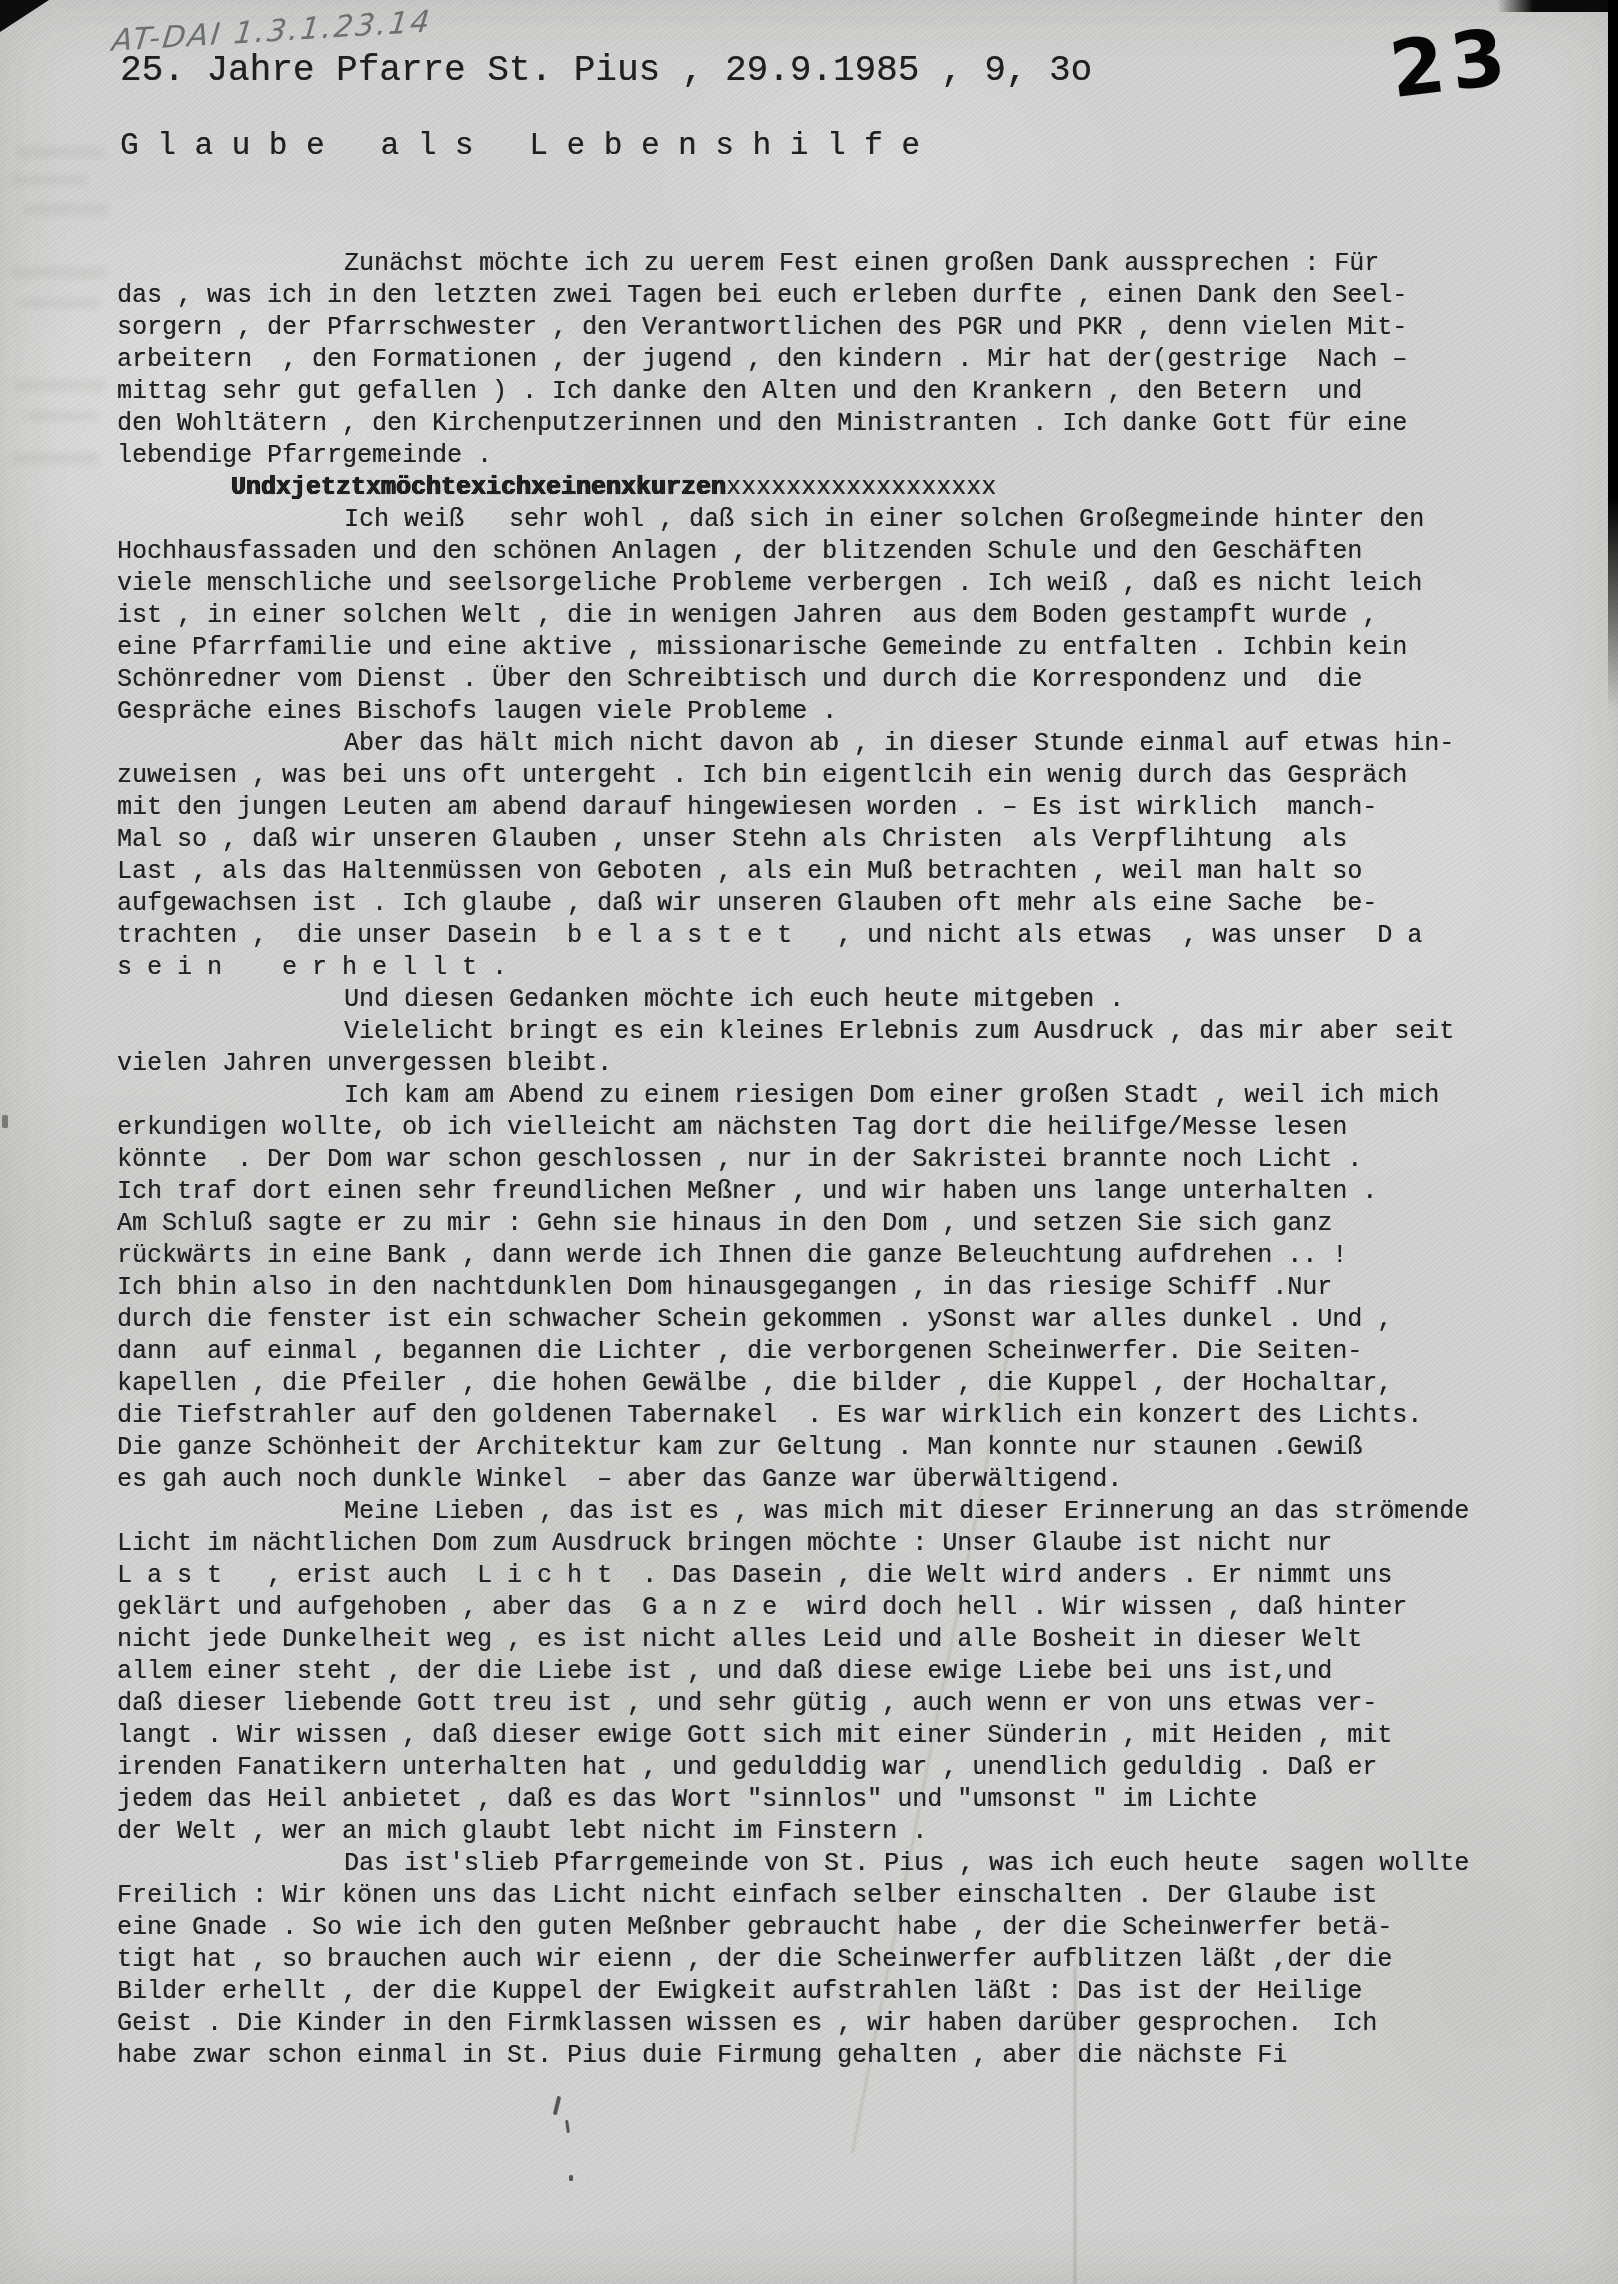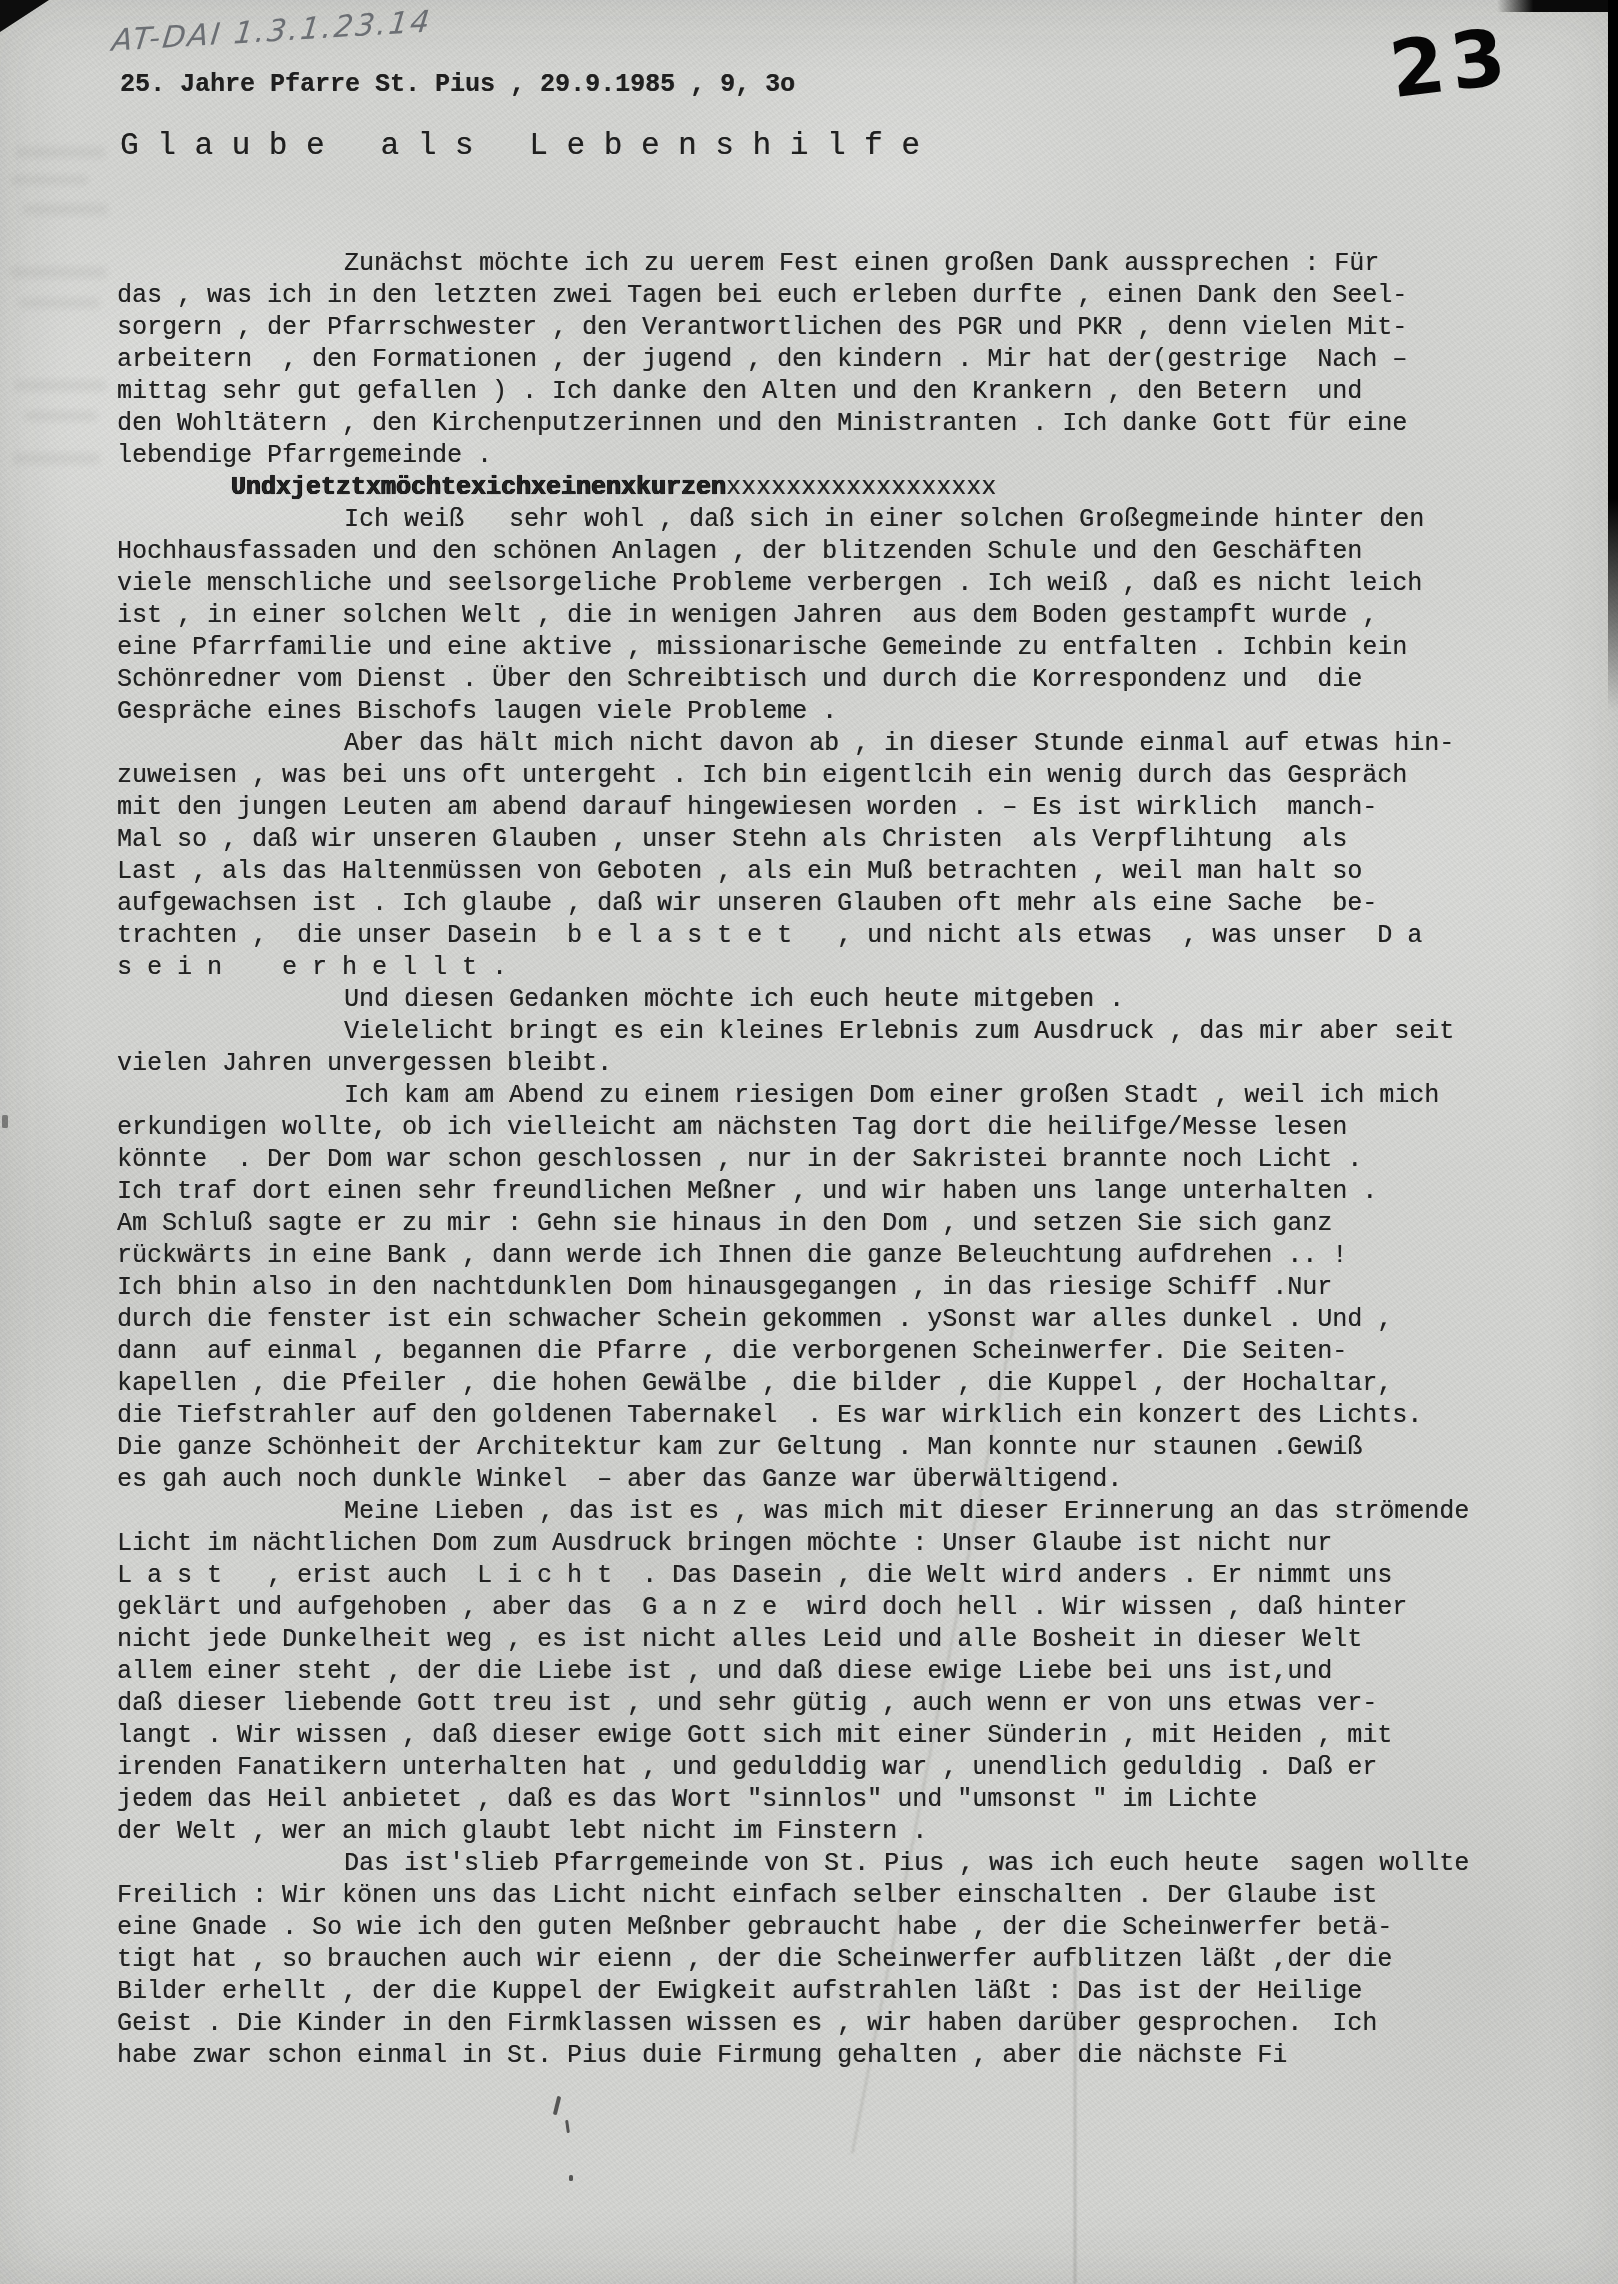--- a/index.html
+++ b/index.html
@@ -28,10 +28,9 @@
 
   
   .title{
-    position:absolute;left:120px;top:70px;
-    font-size:25px;color:#1f1f1f;white-space:pre;
+    position:absolute;left:120px;top:50px;
+    font-size:36px;color:#1f1f1f;white-space:pre;
     text-shadow:0.3px 0.3px 0.6px rgba(25,25,25,.65);
-    font-weight:bold;
   }
   .heading{
     position:absolute;left:120px;top:128px;

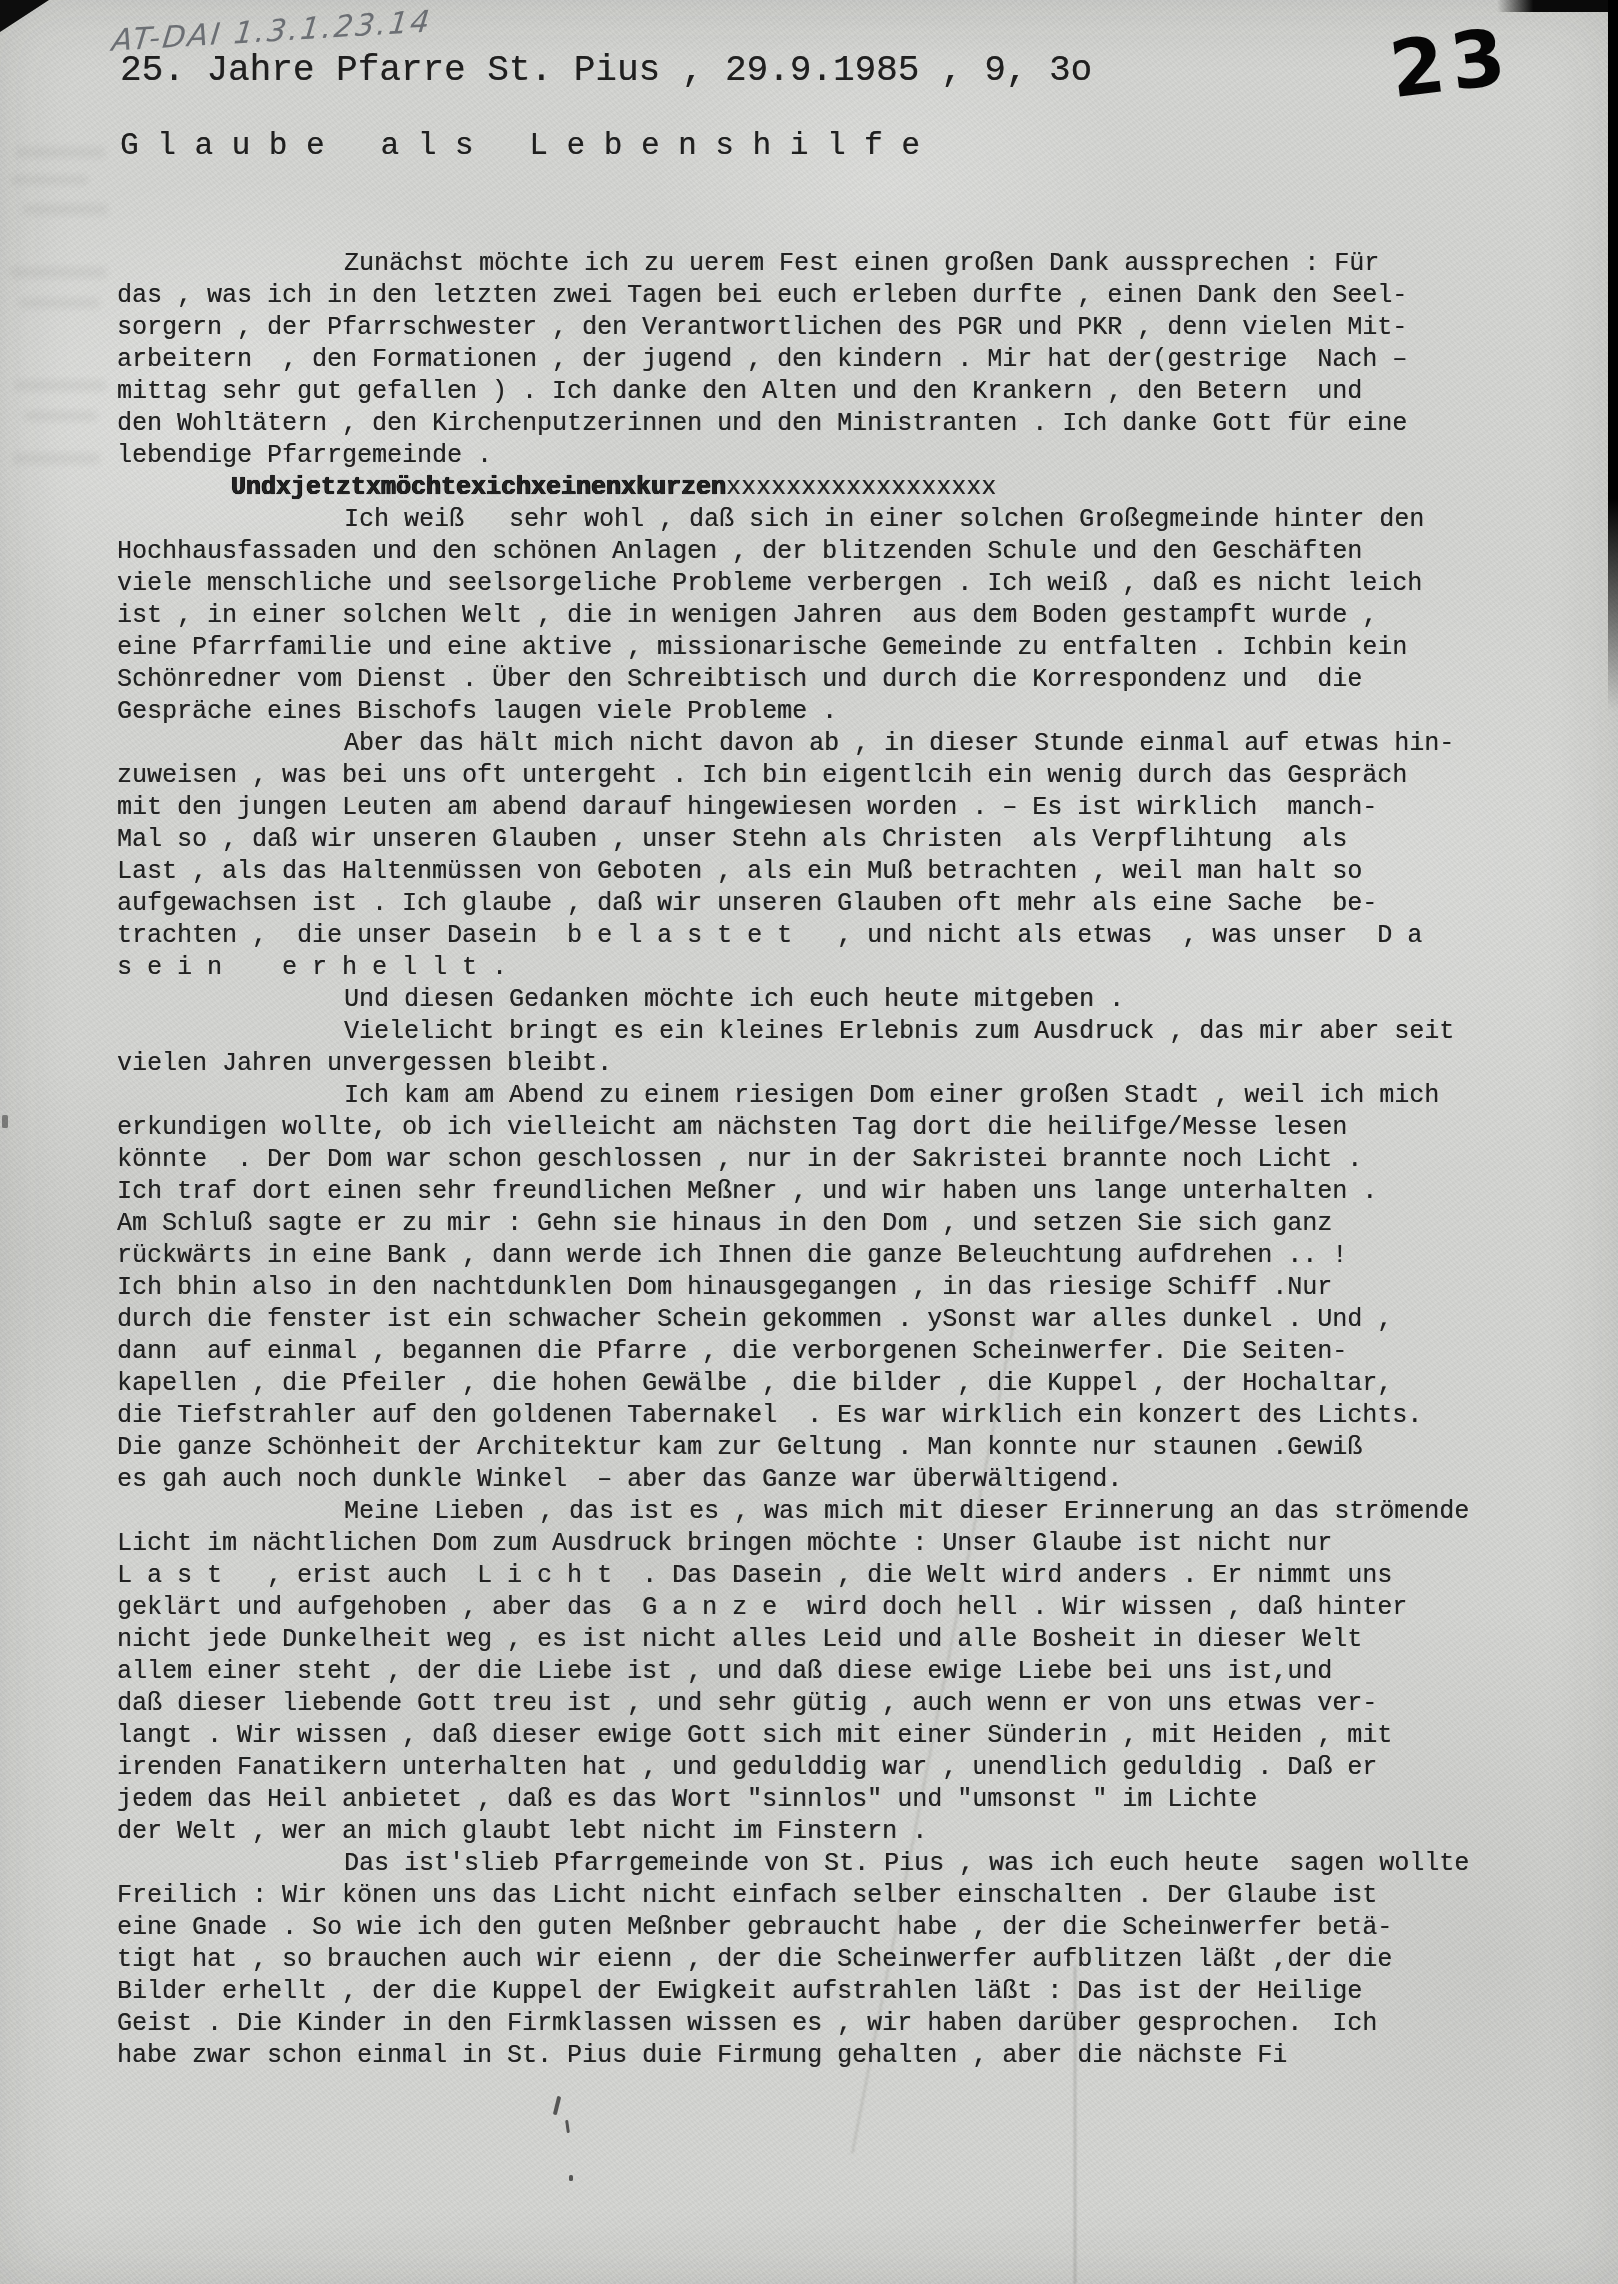--- a/index.html
+++ b/index.html
@@ -161,7 +161,7 @@
       <div class="tline">rückwärts in eine Bank , dann werde ich Ihnen die ganze Beleuchtung aufdrehen .. !</div>
       <div class="tline">Ich bhin also in den nachtdunklen Dom hinausgegangen , in das riesige Schiff .Nur</div>
       <div class="tline">durch die fenster ist ein schwacher Schein gekommen . ySonst war alles dunkel . Und ,</div>
-      <div class="tline">dann  auf einmal , begannen die Pfarre , die verborgenen Scheinwerfer. Die Seiten-</div>
+      <div class="tline">dann  auf einmal , begannen die Lichter , die verborgenen Scheinwerfer. Die Seiten-</div>
       <div class="tline">kapellen , die Pfeiler , die hohen Gewälbe , die bilder , die Kuppel , der Hochaltar,</div>
       <div class="tline">die Tiefstrahler auf den goldenen Tabernakel  . Es war wirklich ein konzert des Lichts.</div>
       <div class="tline">Die ganze Schönheit der Architektur kam zur Geltung . Man konnte nur staunen .Gewiß</div>

